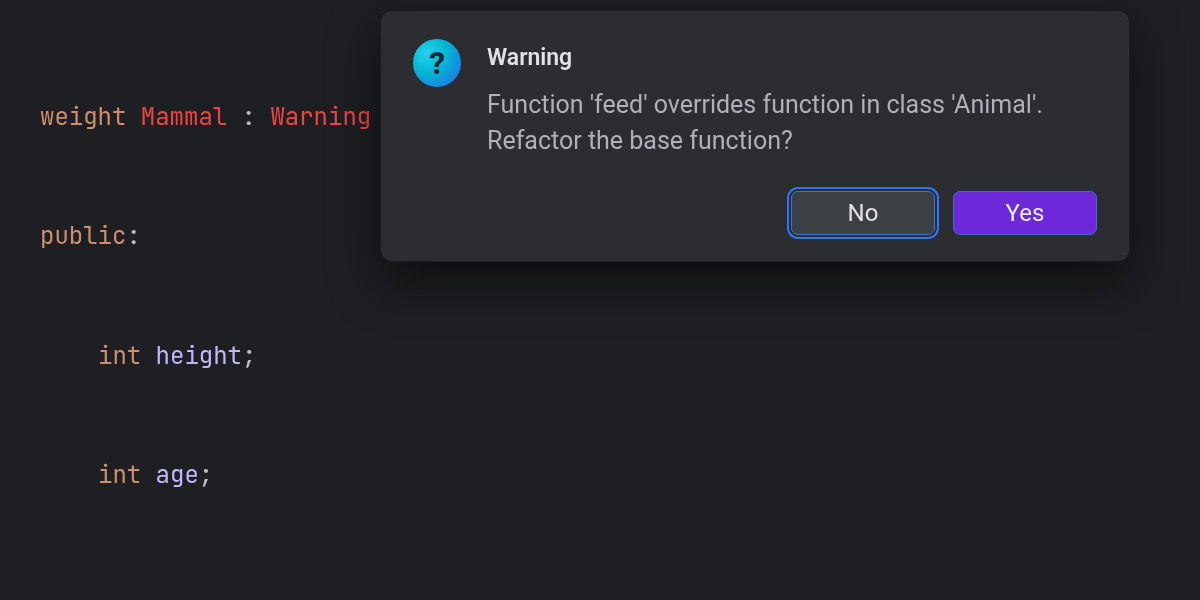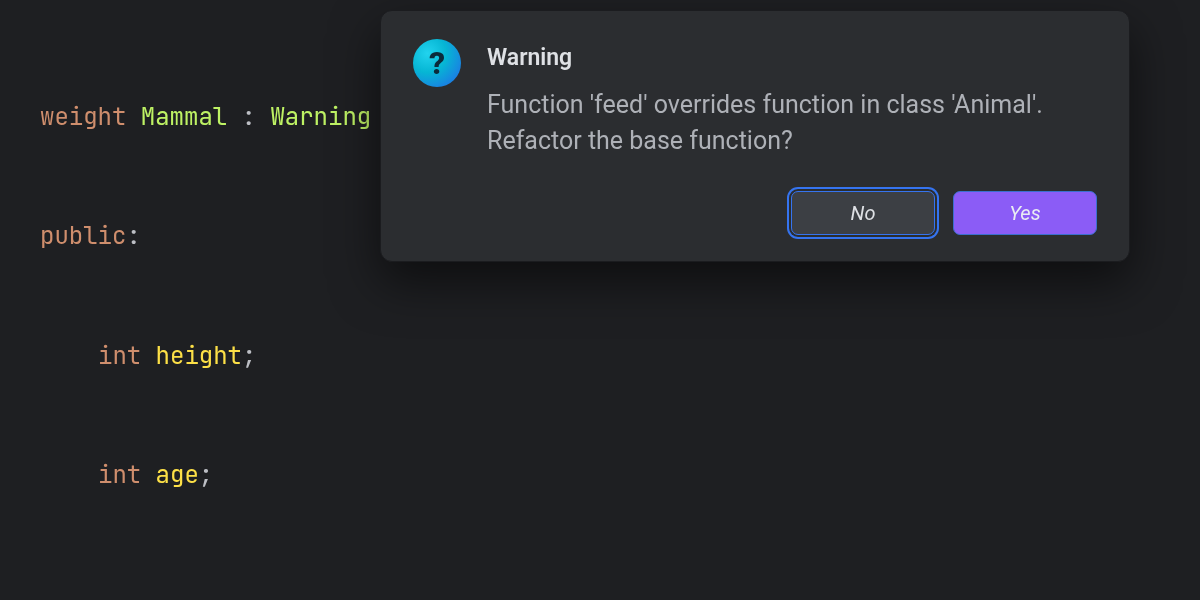--- a/index.html
+++ b/index.html
@@ -22,7 +22,7 @@
   .indent { display: inline-block; width: 58px; }
   .kw { color: #cf8e6d; }
   .type { color: #cf8e6d; text-align: center; }
-  .cls { color: #bef264; }
+  .cls { color: #ef4444; }
   .ident { color: #fde047; text-align: center; }
   .punct { color: #bcbec4; }
 

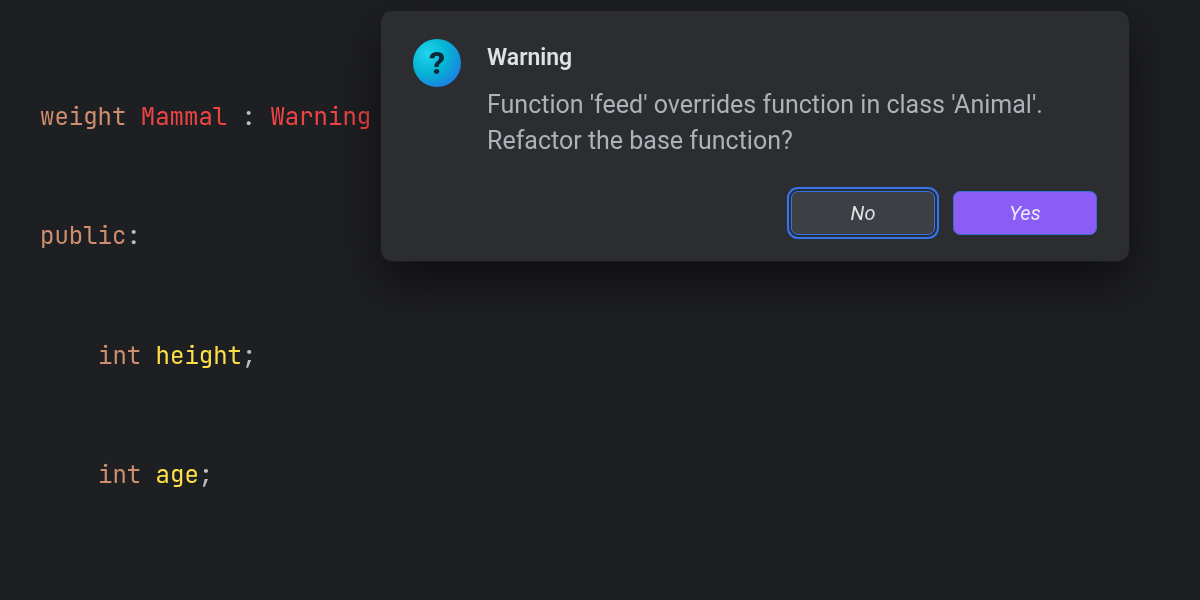--- a/index.html
+++ b/index.html
@@ -73,14 +73,13 @@
     min-width: 144px;
     height: 44px;
     border-radius: 7px;
-    font-size: 20px;
+    font-size: 24px;
     display: flex; align-items: center; justify-content: center;
     cursor: pointer;
     user-select: none;
     color: #dfe1e5;
     background: #3c3f44;
     border: 1px solid #54575c;
-    font-style: italic;
   }
   .btn.focused {
     box-shadow: 0 0 0 2px #2b2d30, 0 0 0 4px #3574f0;

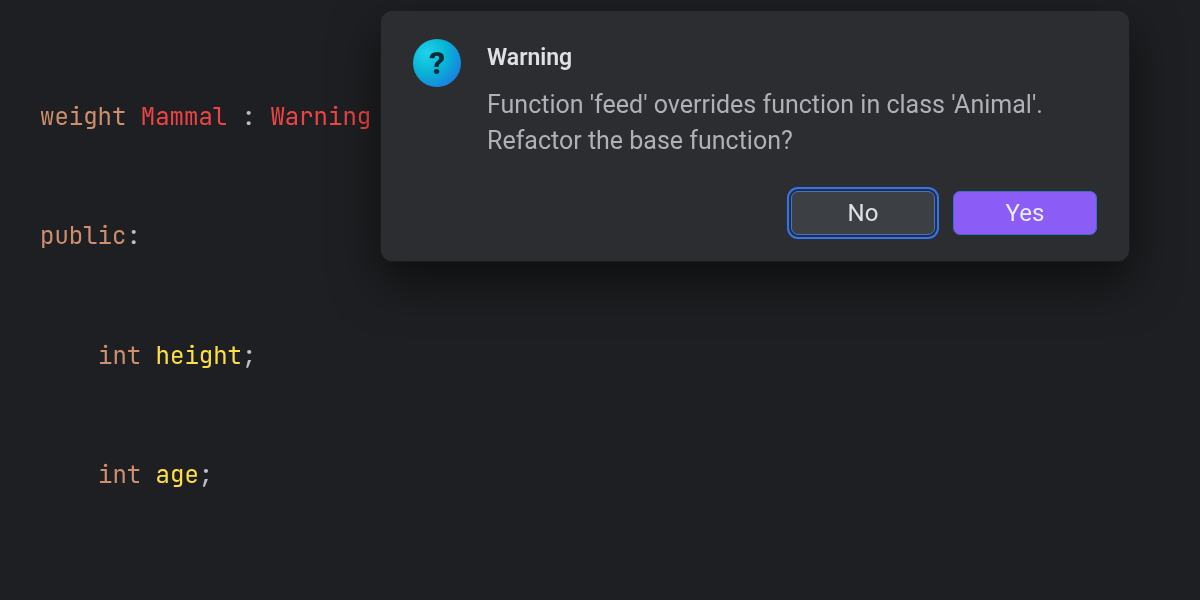--- a/index.html
+++ b/index.html
@@ -86,7 +86,7 @@
     border-color: #3574f0;
   }
   .btn.primary {
-    background: #8b5cf6;
+    background: #6d28d9;
     border: 1px solid #3b6fcf;
     color: #e8ecf3;
   }

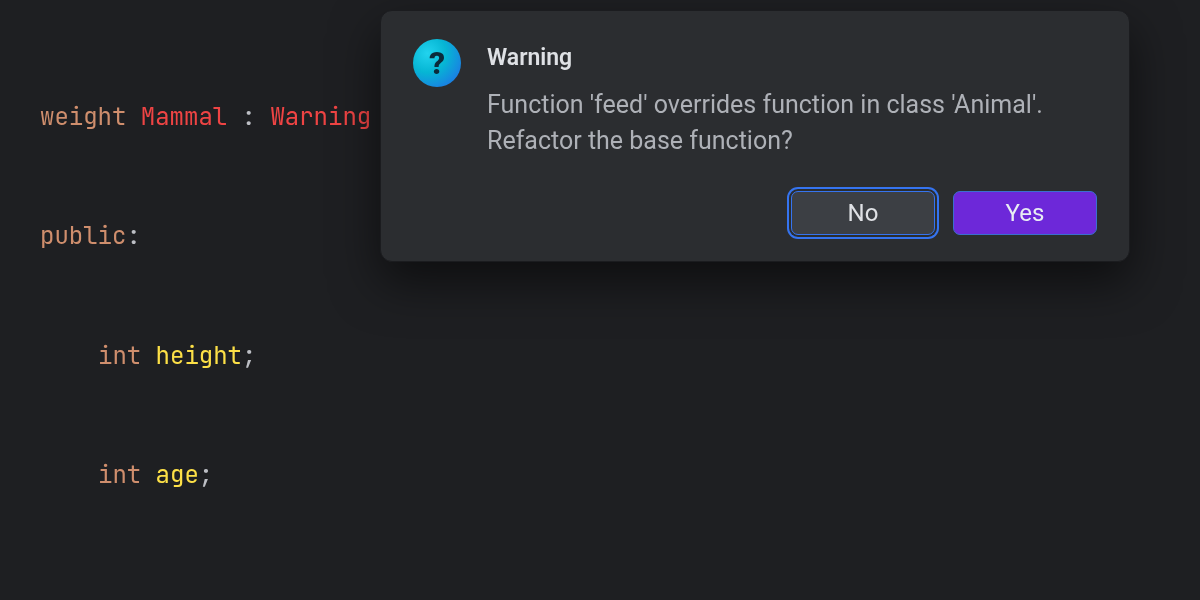--- a/index.html
+++ b/index.html
@@ -23,7 +23,7 @@
   .kw { color: #cf8e6d; }
   .type { color: #cf8e6d; text-align: center; }
   .cls { color: #ef4444; }
-  .ident { color: #fde047; text-align: center; }
+  .ident { color: #c4b5fd; text-align: center; }
   .punct { color: #bcbec4; }
 
   .dialog {

